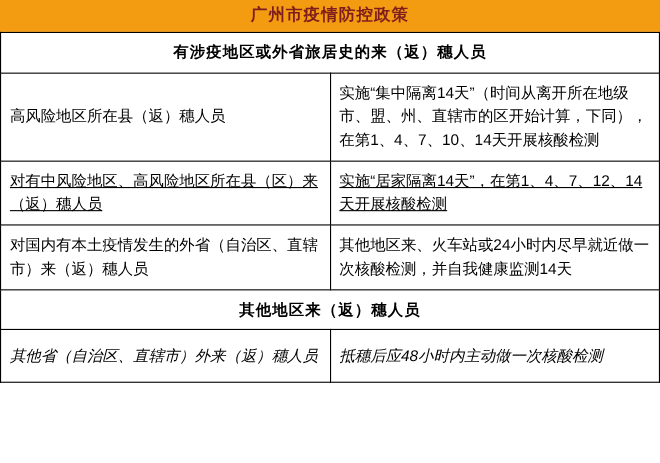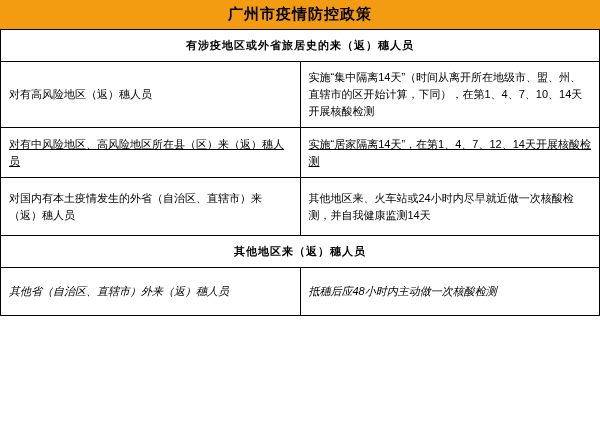--- a/index.html
+++ b/index.html
@@ -70,7 +70,7 @@
 
 <div class="page">
 
-  <div class="title-bar" style="background: rgb(243, 156, 18); color: #000000; font-family: Liberation Serif, serif;">广州市疫情防控政策</div>
+  <div class="title-bar" style="background: rgb(243, 156, 18); color: #7f1d1d; font-family: Liberation Serif, serif;">广州市疫情防控政策</div>
 
   <table class="policy">
     <tbody>

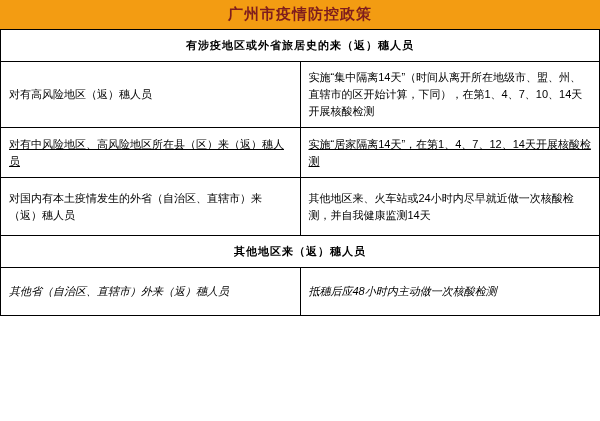--- a/index.html
+++ b/index.html
@@ -39,7 +39,7 @@
   table.policy td {
     border: 1px solid #000;
     vertical-align: middle;
-    font-size: 11px;
+    font-size: 14px;
     line-height: 1.55;
     padding: 7px 8px;
     word-break: break-all;

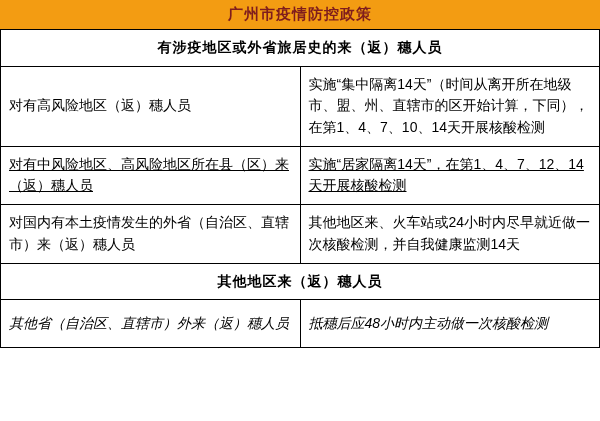--- a/index.html
+++ b/index.html
@@ -78,7 +78,7 @@
         <td class="section" colspan="2">有涉疫地区或外省旅居史的来（返）穗人员</td>
       </tr>
       <tr class="r1">
-        <td class="left">对有高风险地区（返）穗人员</td>
+        <td class="left">高风险地区所在县（返）穗人员</td>
         <td class="right">实施“集中隔离14天”（时间从离开所在地级市、盟、州、直辖市的区开始计算，下同），在第1、4、7、10、14天开展核酸检测</td>
       </tr>
       <tr class="r2">

